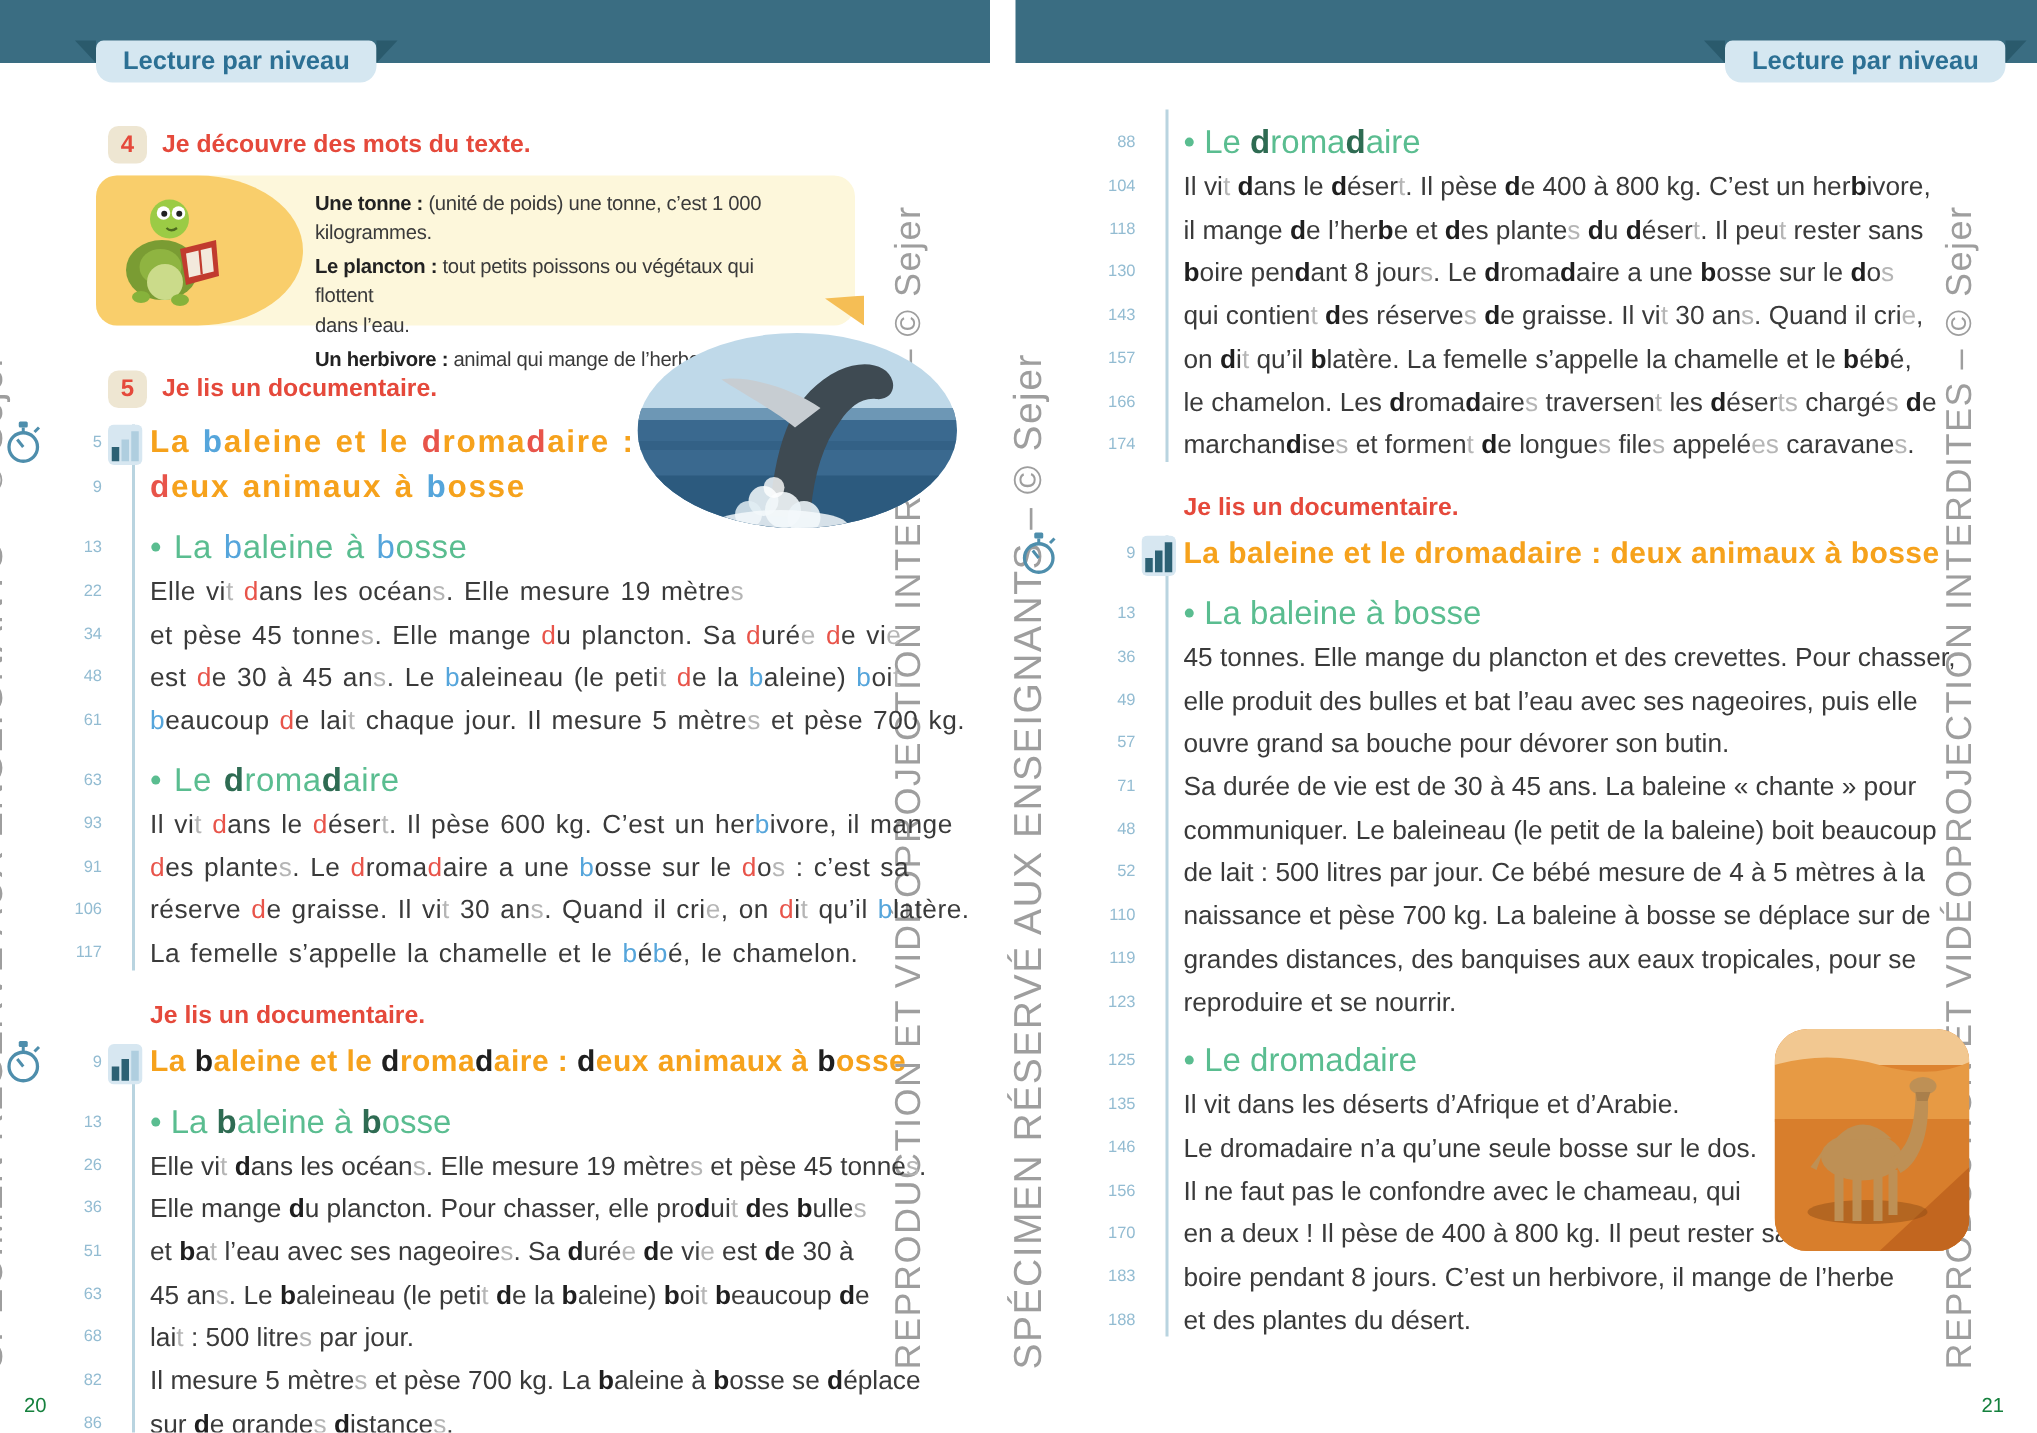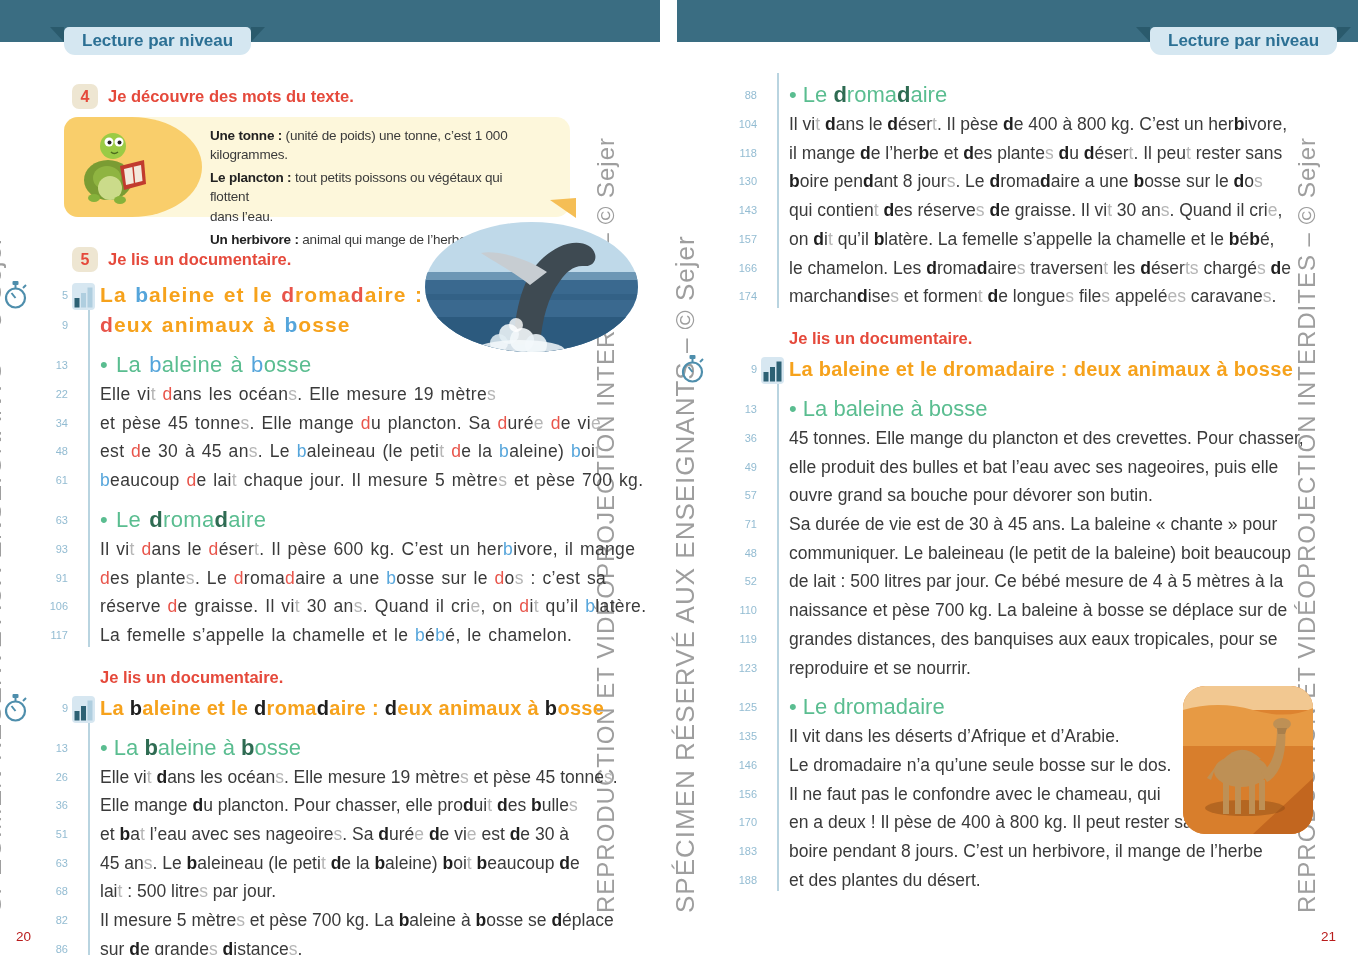--- a/index.html
+++ b/index.html
@@ -88,7 +88,7 @@
   .whale-photo{left:425px;top:222px;}
   .camel-photo{left:506px;top:686px;border-radius:22px;overflow:hidden;width:130px;height:148px;}
 
-  .pageno{position:absolute;top:929px;font-size:13.5px;color:#b91c1c;z-index:3;}
+  .pageno{position:absolute;top:929px;font-size:13.5px;color:#15803d;z-index:3;}
   .page-left .pageno{left:16px;}
   .page-right .pageno{right:22px;}
 </style>

